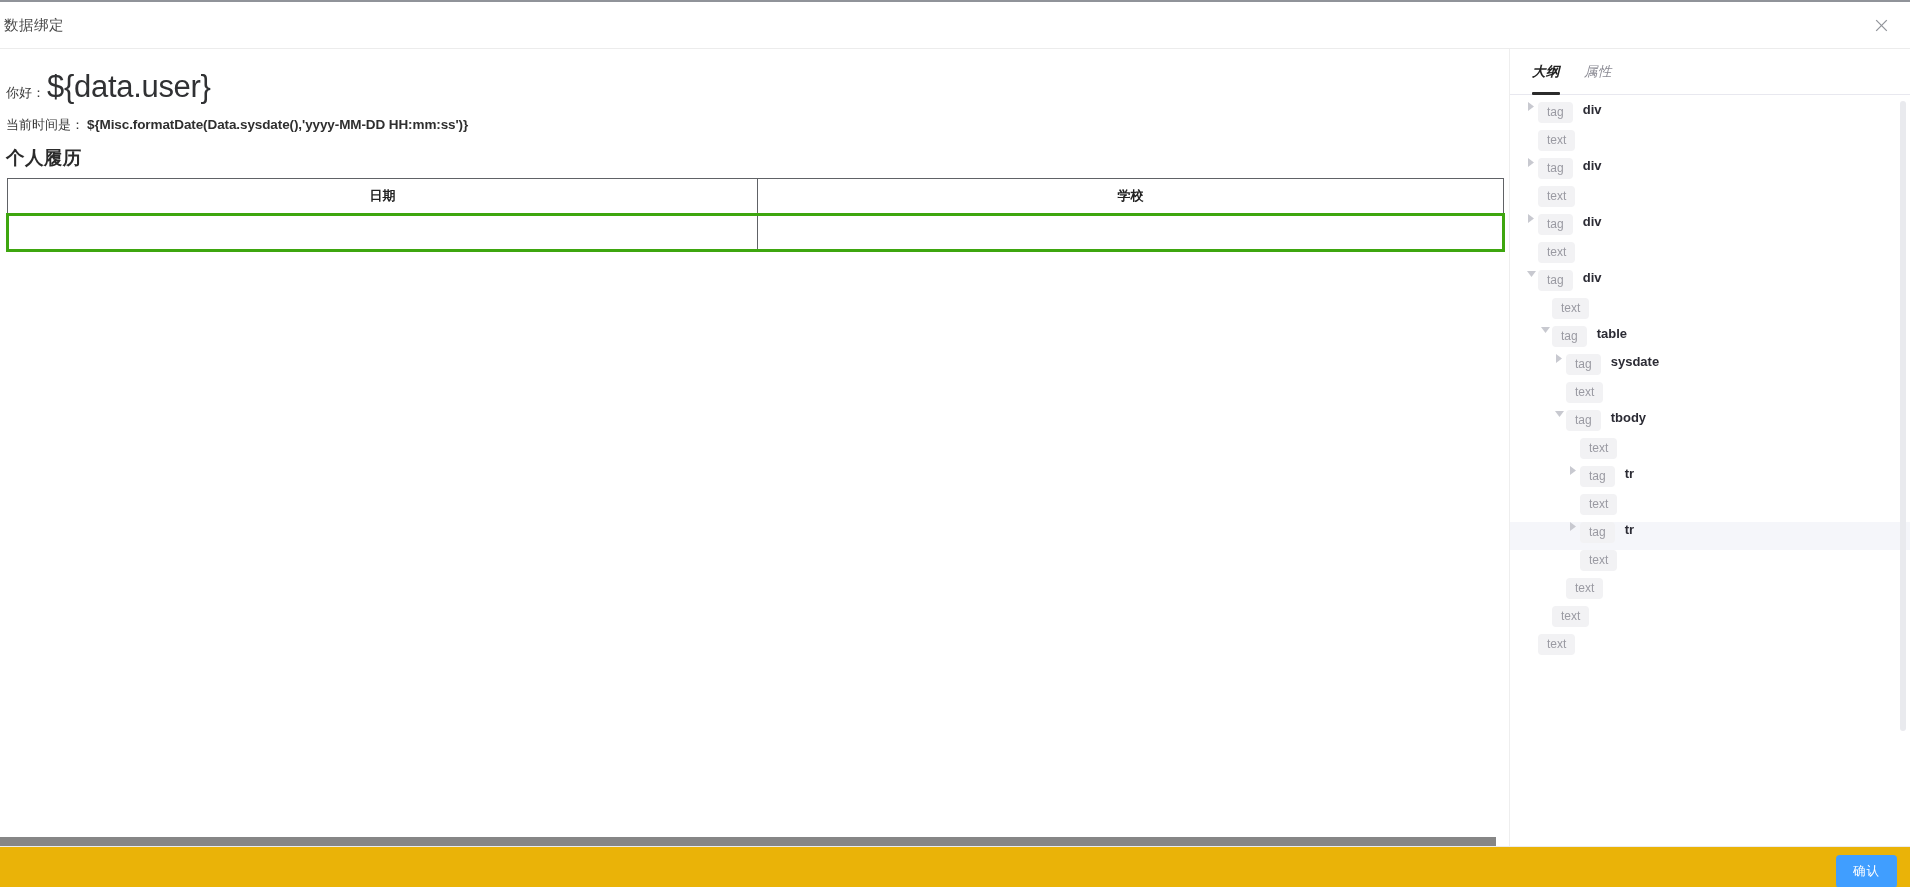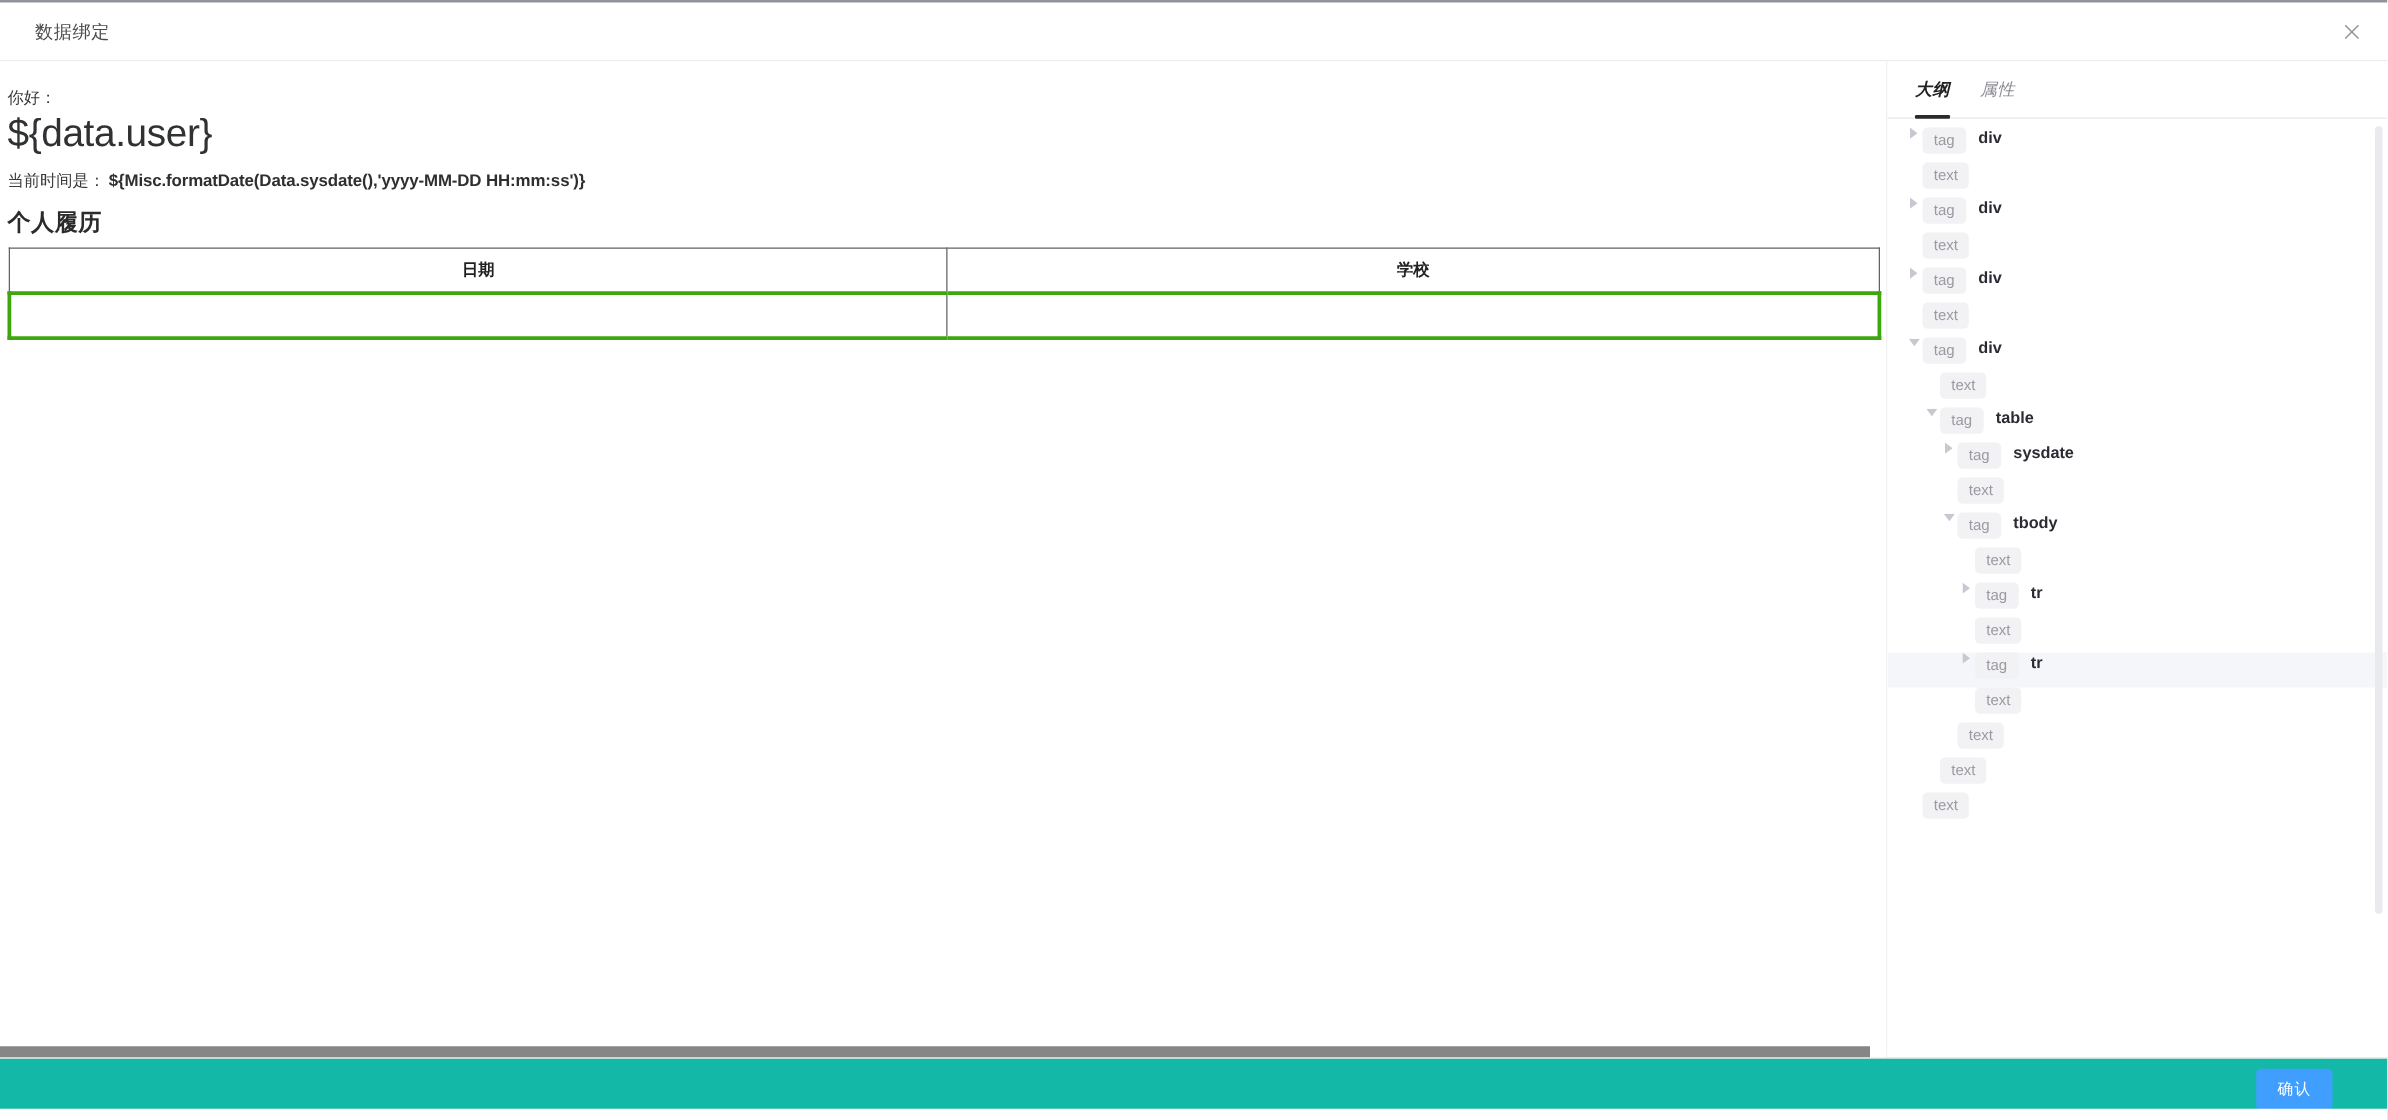--- a/index.html
+++ b/index.html
@@ -31,7 +31,7 @@
     border-bottom: 1px solid #ececec;
     display: flex;
     align-items: center;
-    padding: 0 28px;
+    padding: 0 4px;
   }
   .dialog-title {
     font-size: 14.5px;

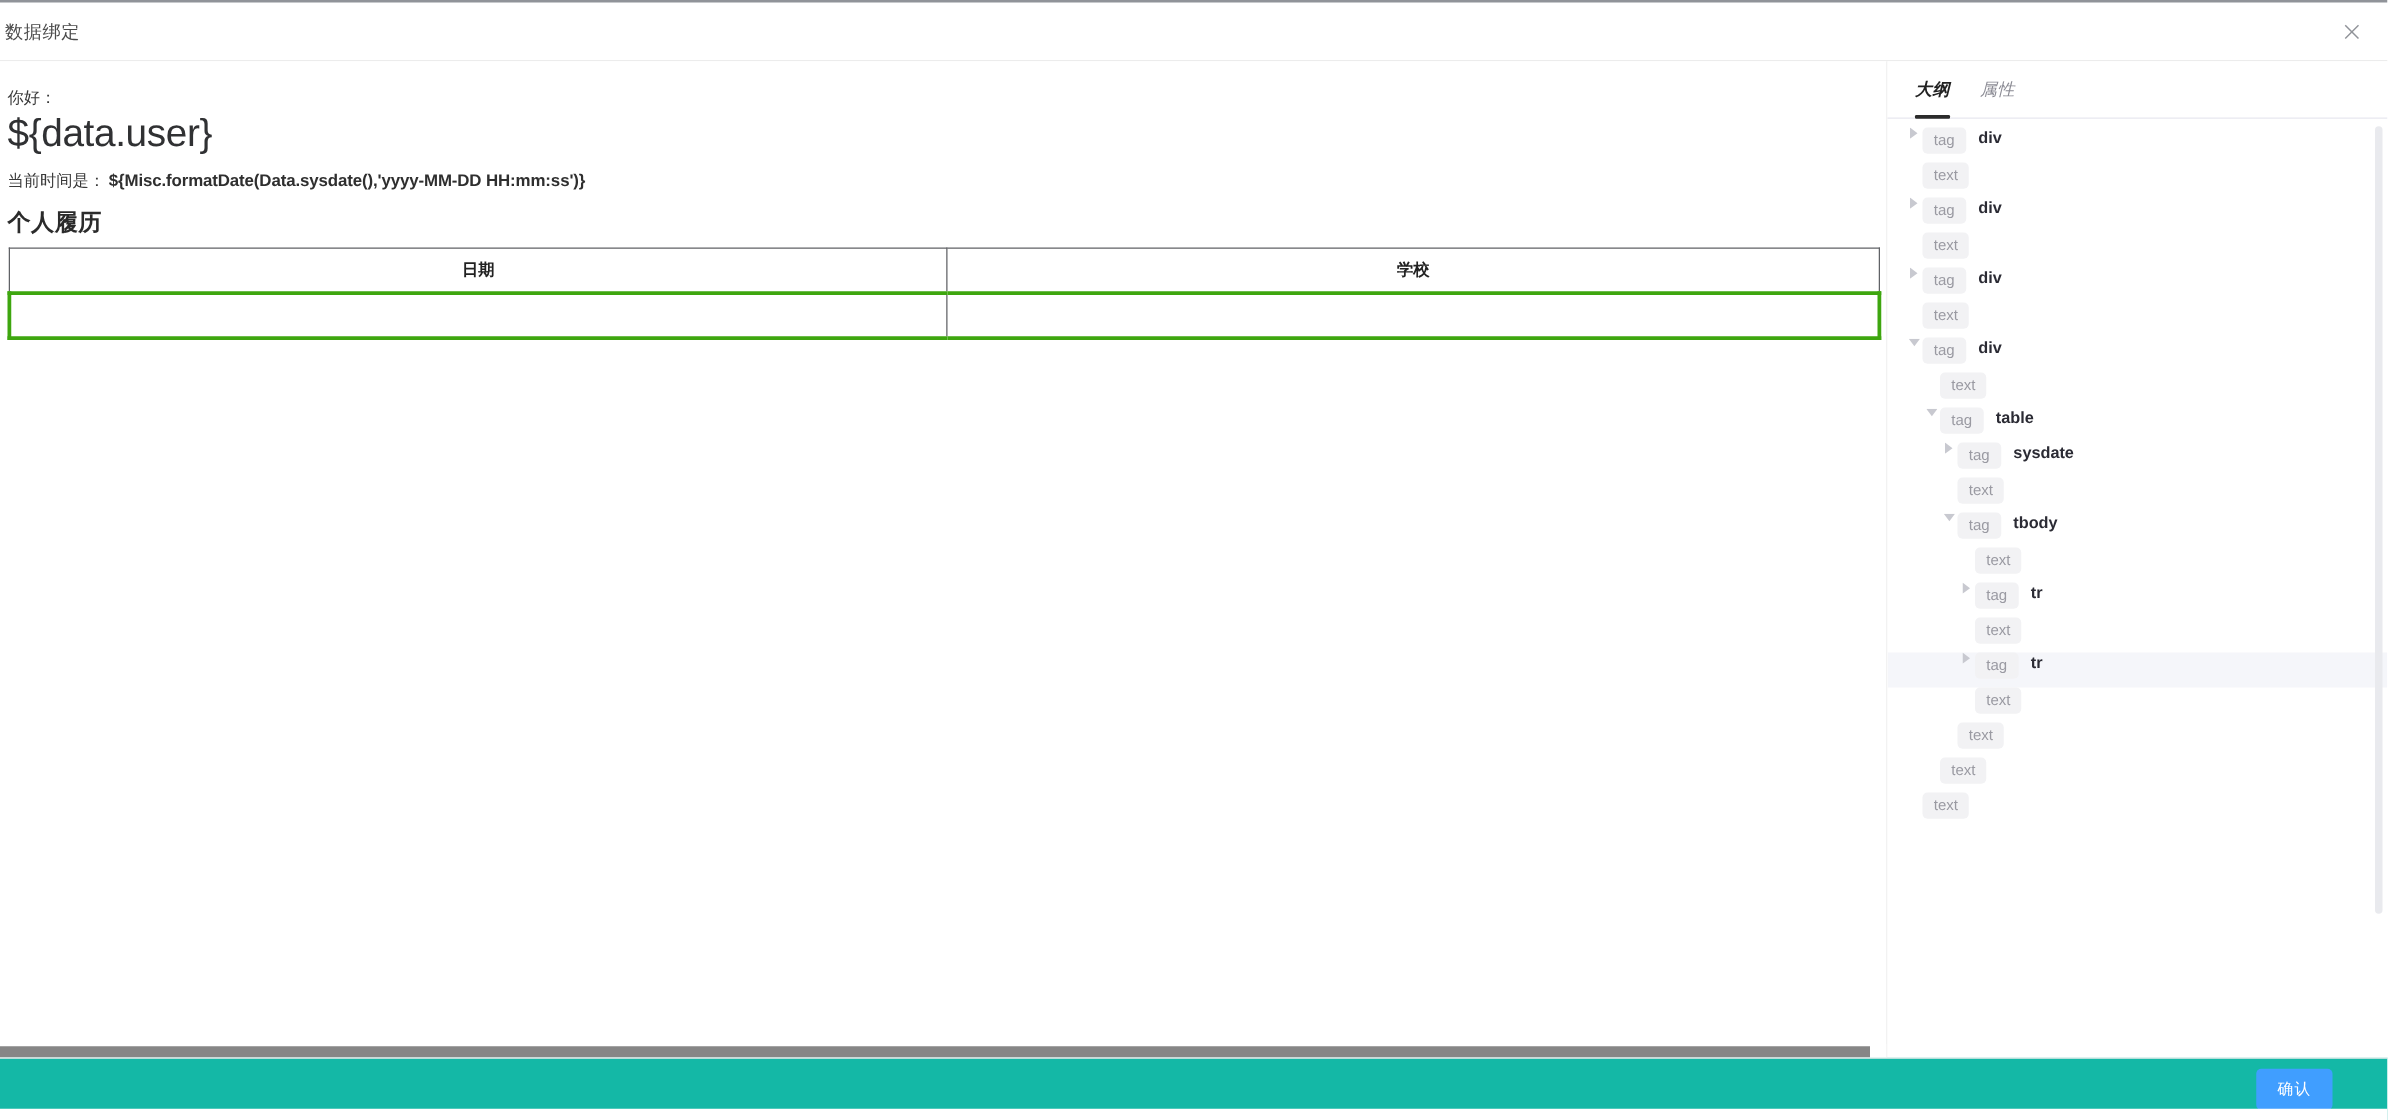--- a/index.html
+++ b/index.html
@@ -78,7 +78,6 @@
     align-items: baseline;
     gap: 2px;
     margin-top: 8px;
-    flex-direction: column;
   }
   .greet-label {
     font-size: 13px;

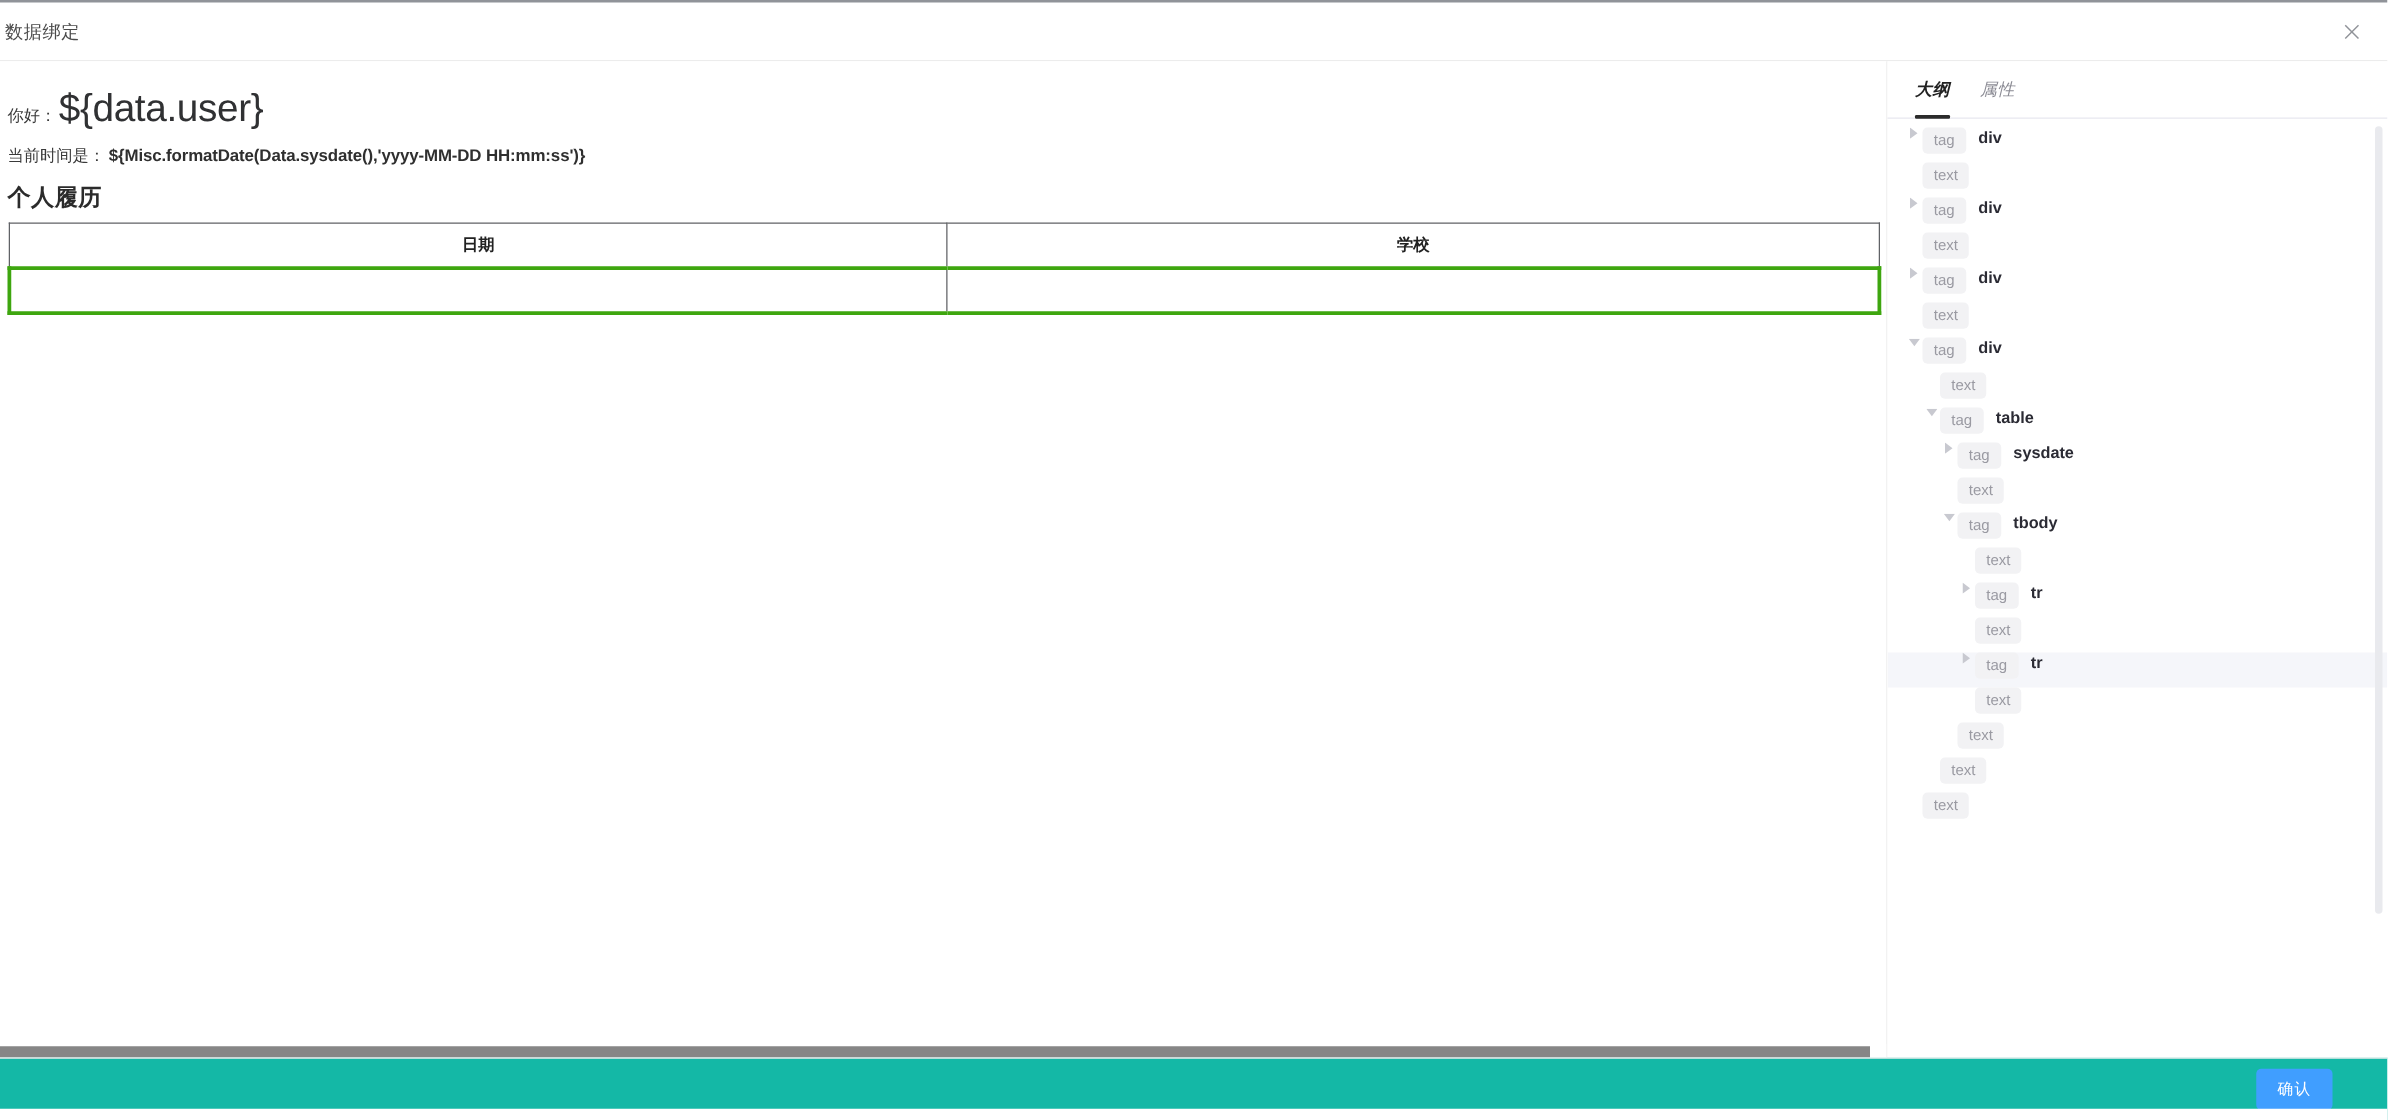--- a/index.html
+++ b/index.html
@@ -287,8 +287,8 @@
     display: flex;
     align-items: center;
     justify-content: flex-end;
-    padding-right: 44px;
-    background: #14b8a6;
+    padding-right: 13px;
+    background: #eab308;
   }
   .confirm-btn {
     background: #409eff;

